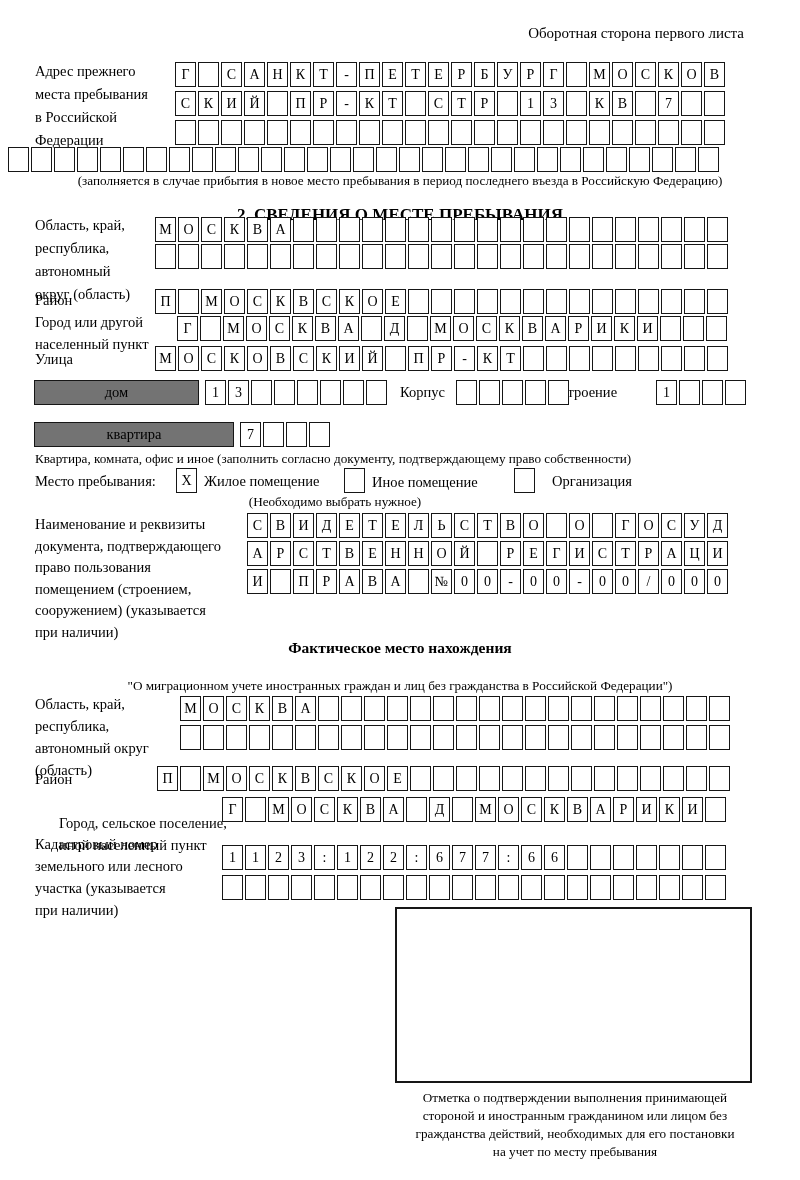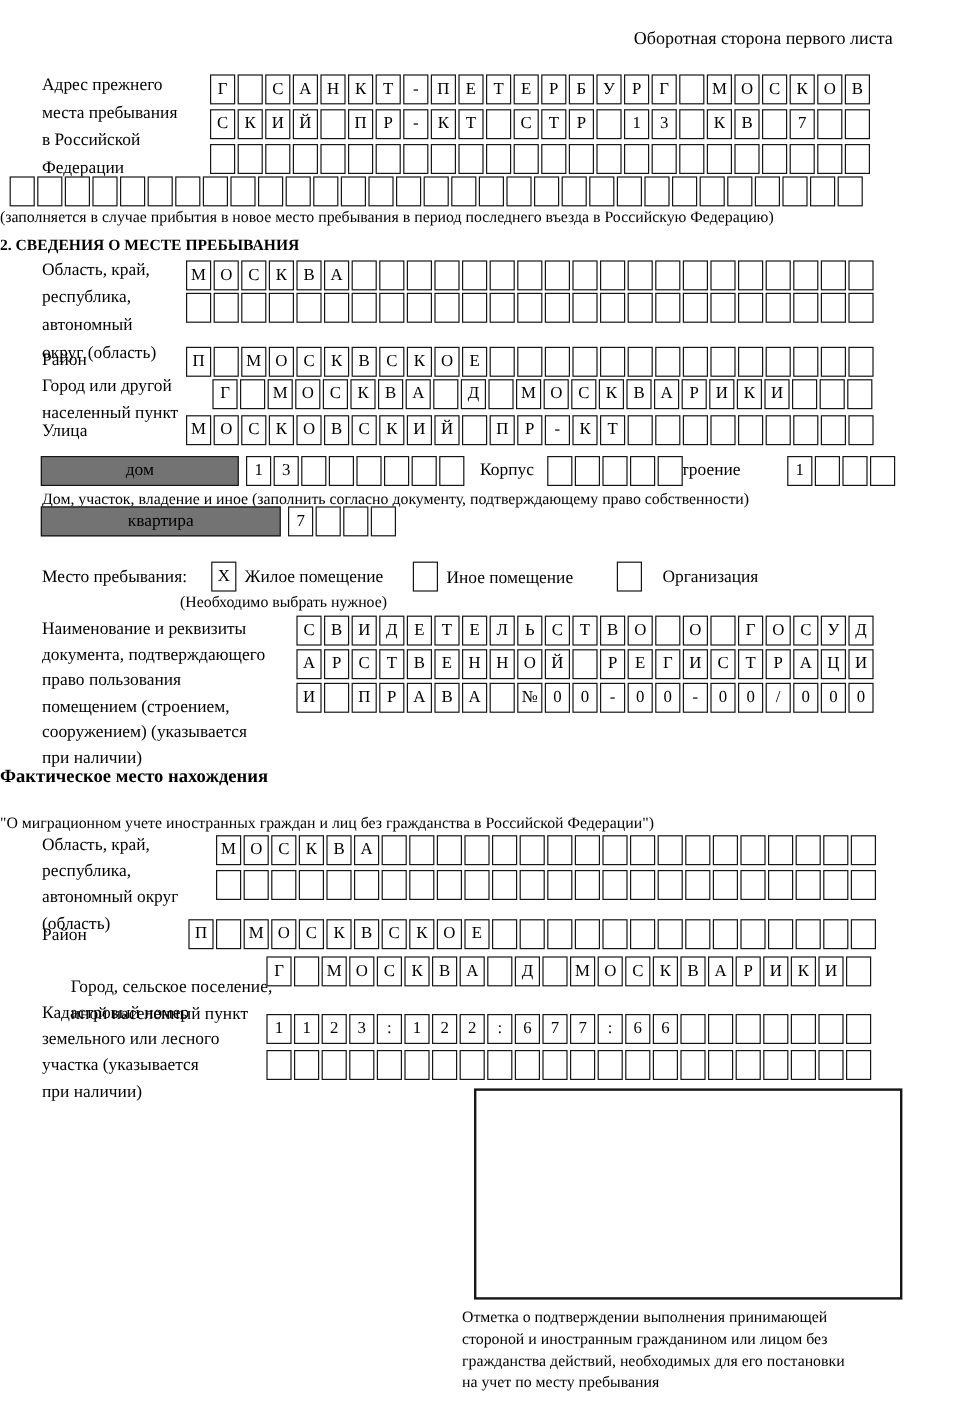--- a/index.html
+++ b/index.html
@@ -10,7 +10,7 @@
   .lbl{position:absolute;font-size:14.5px;line-height:23px;white-space:pre-line;}
   .lh22{line-height:22px;}
   .small{font-size:13.2px;line-height:17px;}
-  .center{text-align:left;}
+  .center{text-align:center;}
   .bold{font-weight:bold;}
   .fullw{left:0;width:800px;}
   .boxrow{position:absolute;display:flex;}

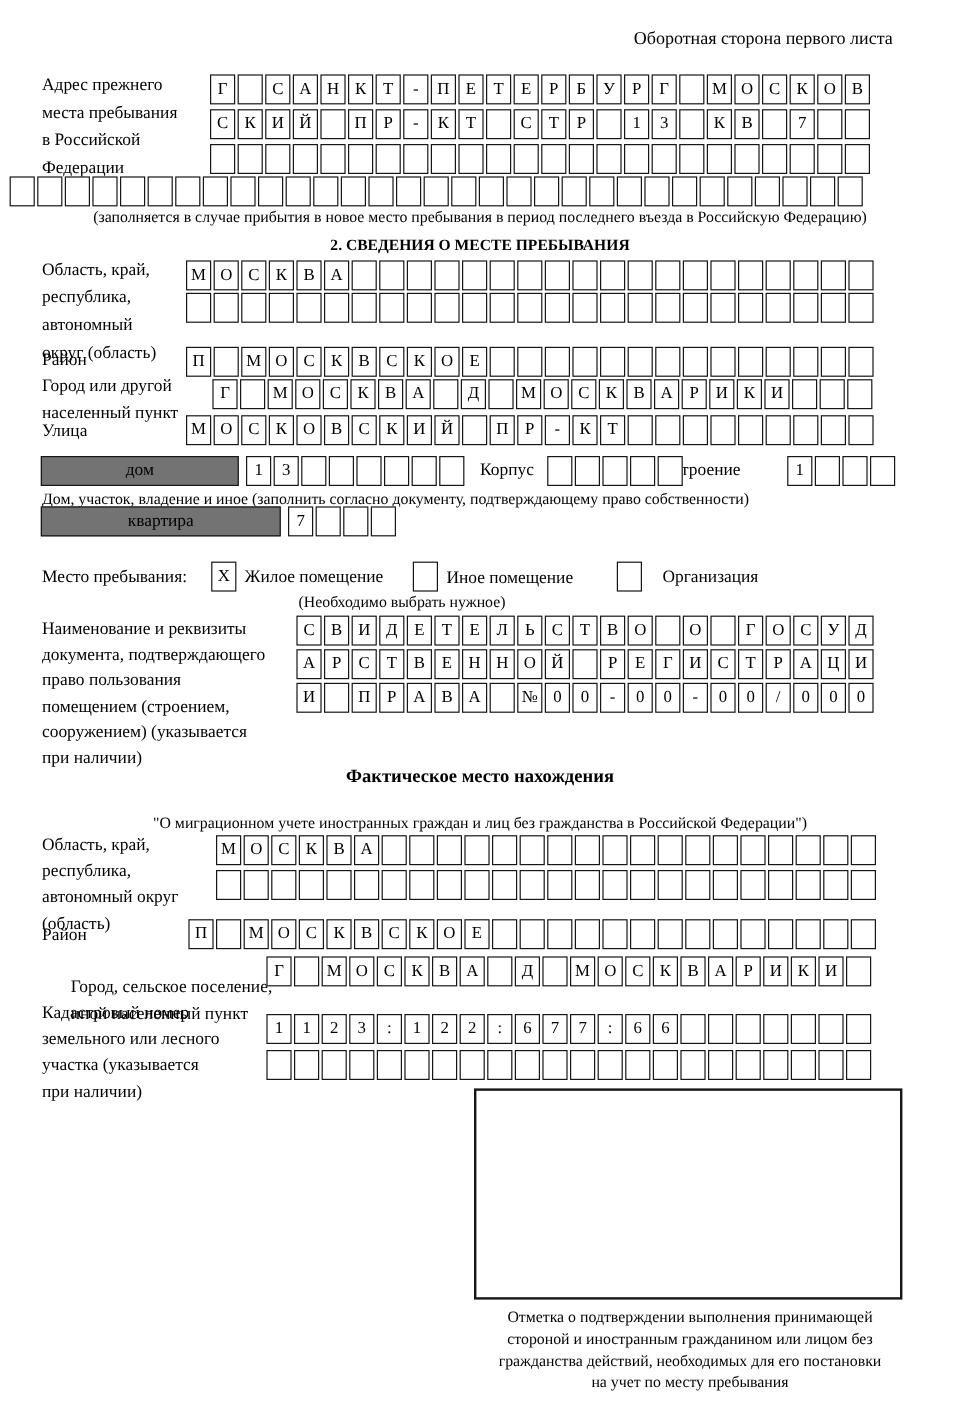--- a/index.html
+++ b/index.html
@@ -37,7 +37,7 @@
 Федерации</div>
   <div class="lbl small center fullw" style="top:172px;">(заполняется в случае прибытия в новое место пребывания в период последнего въезда в Российскую Федерацию)</div>
 
-  <div class="lbl bold center fullw" style="top:192px;font-size:13px;">2. СВЕДЕНИЯ О МЕСТЕ ПРЕБЫВАНИЯ</div>
+  <div class="lbl bold center fullw" style="top:203px;font-size:17px;">2. СВЕДЕНИЯ О МЕСТЕ ПРЕБЫВАНИЯ</div>
 
   <div class="lbl" style="left:35px;top:214px;">Область, край,
 республика,

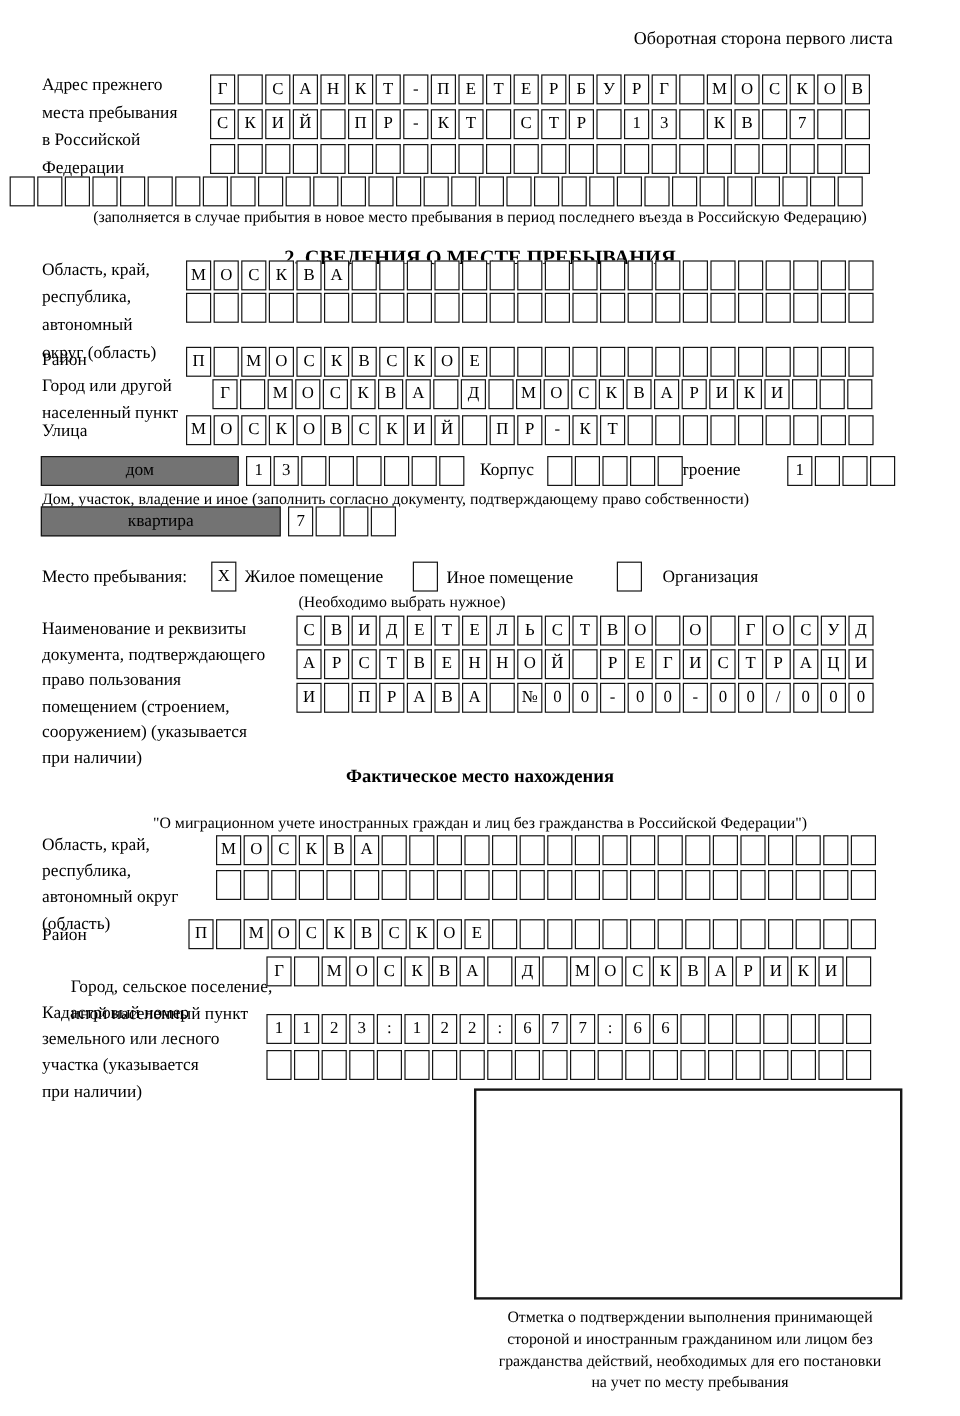--- a/index.html
+++ b/index.html
@@ -51,7 +51,6 @@
   <div class="widebox" style="left:34px;top:380px;width:163px;">дом</div>
   <div class="lbl" style="left:400px;top:381px;text-align:right;">Корпус</div>
   <div class="lbl" style="left:558px;top:381px;">Строение</div>
-  <div class="lbl small" style="left:35px;top:407px;">Дом, участок, владение и иное (заполнить согласно документу, подтверждающему право собственности)</div>
 
   <div class="widebox" style="left:34px;top:422px;width:198px;">квартира</div>
 

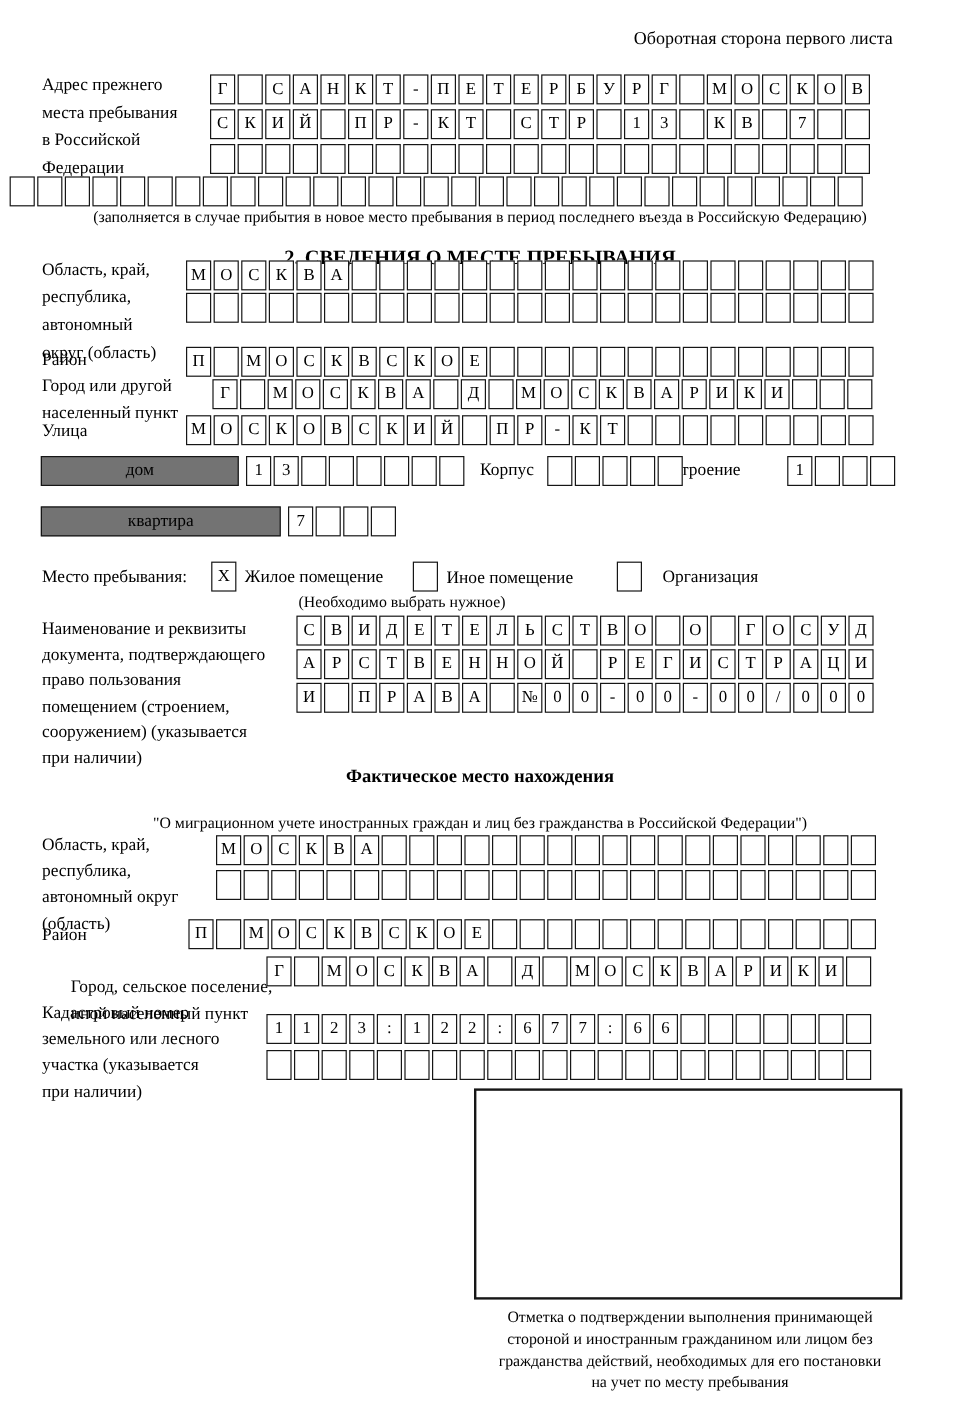--- a/index.html
+++ b/index.html
@@ -53,6 +53,7 @@
   <div class="lbl" style="left:558px;top:381px;">Строение</div>
 
   <div class="widebox" style="left:34px;top:422px;width:198px;">квартира</div>
+  <div class="lbl small" style="left:35px;top:450px;">Квартира, комната, офис и иное (заполнить согласно документу, подтверждающему право собственности)</div>
 
   <div class="lbl" style="left:35px;top:470px;">Место пребывания:</div>
   <div class="chk" style="left:176px;top:468px;">X</div>

